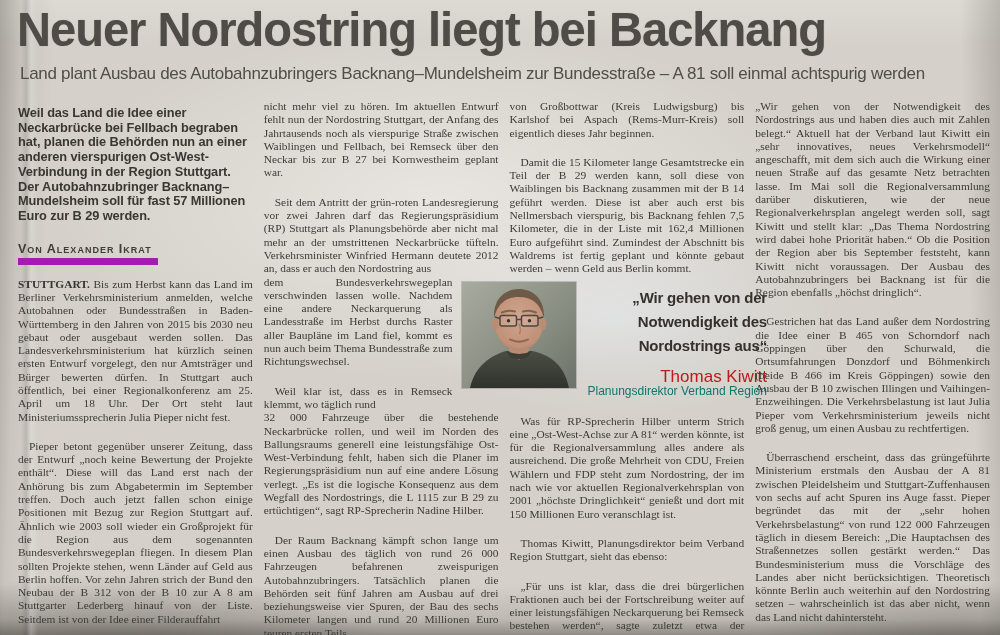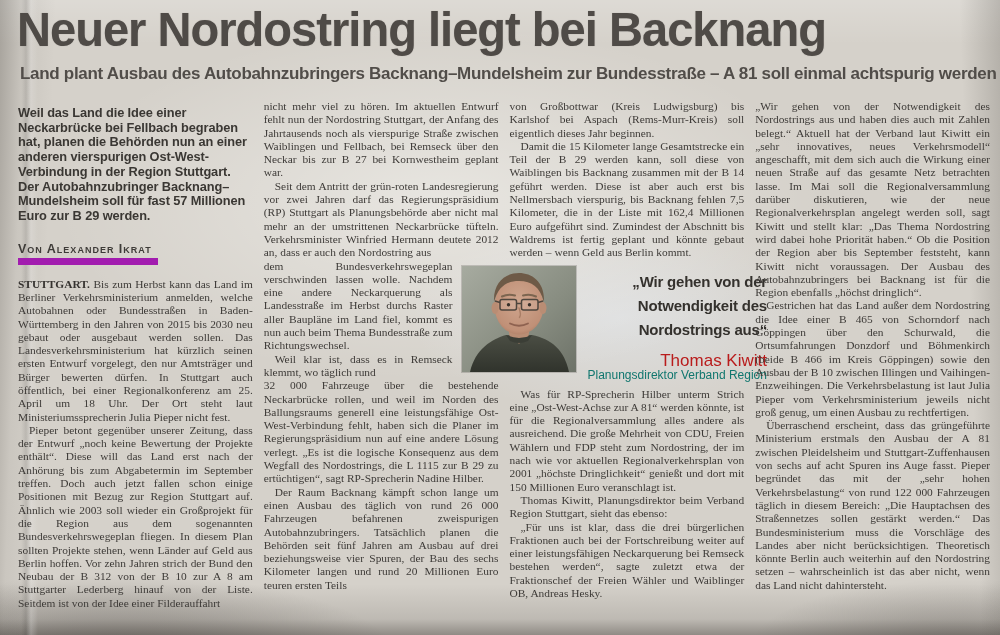--- a/index.html
+++ b/index.html
@@ -26,7 +26,7 @@
   }
   .subheadline{
     position:absolute;left:20px;top:64px;margin:0;
-    font-size:17px;font-weight:bold;letter-spacing:-0.3px;color:#514d49;white-space:nowrap;
+    font-size:17px;font-weight:normal;letter-spacing:-0.3px;color:#514d49;white-space:nowrap;
   }
   .cols{
     position:absolute;left:18px;top:100px;width:972px;height:535px;

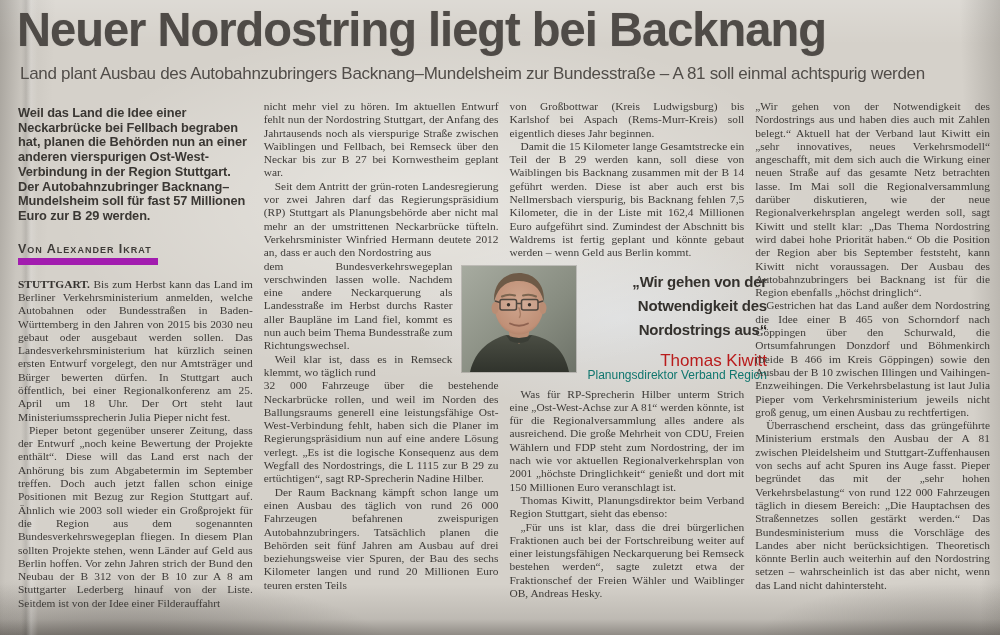--- a/index.html
+++ b/index.html
@@ -38,7 +38,7 @@
     font-size:11.4px;line-height:13.3px;color:#3d3a37;
     text-align:justify;hyphens:auto;-webkit-hyphens:auto;
   }
-  p.body.indent{text-indent:11px;}
+  p.body.indent{text-indent:11px;margin-top:16px;}
   .lead{
     margin:6px 0 0 0;font-size:12.8px;line-height:14.7px;font-weight:bold;
     letter-spacing:-0.1px;color:#3a3733;text-align:left;

